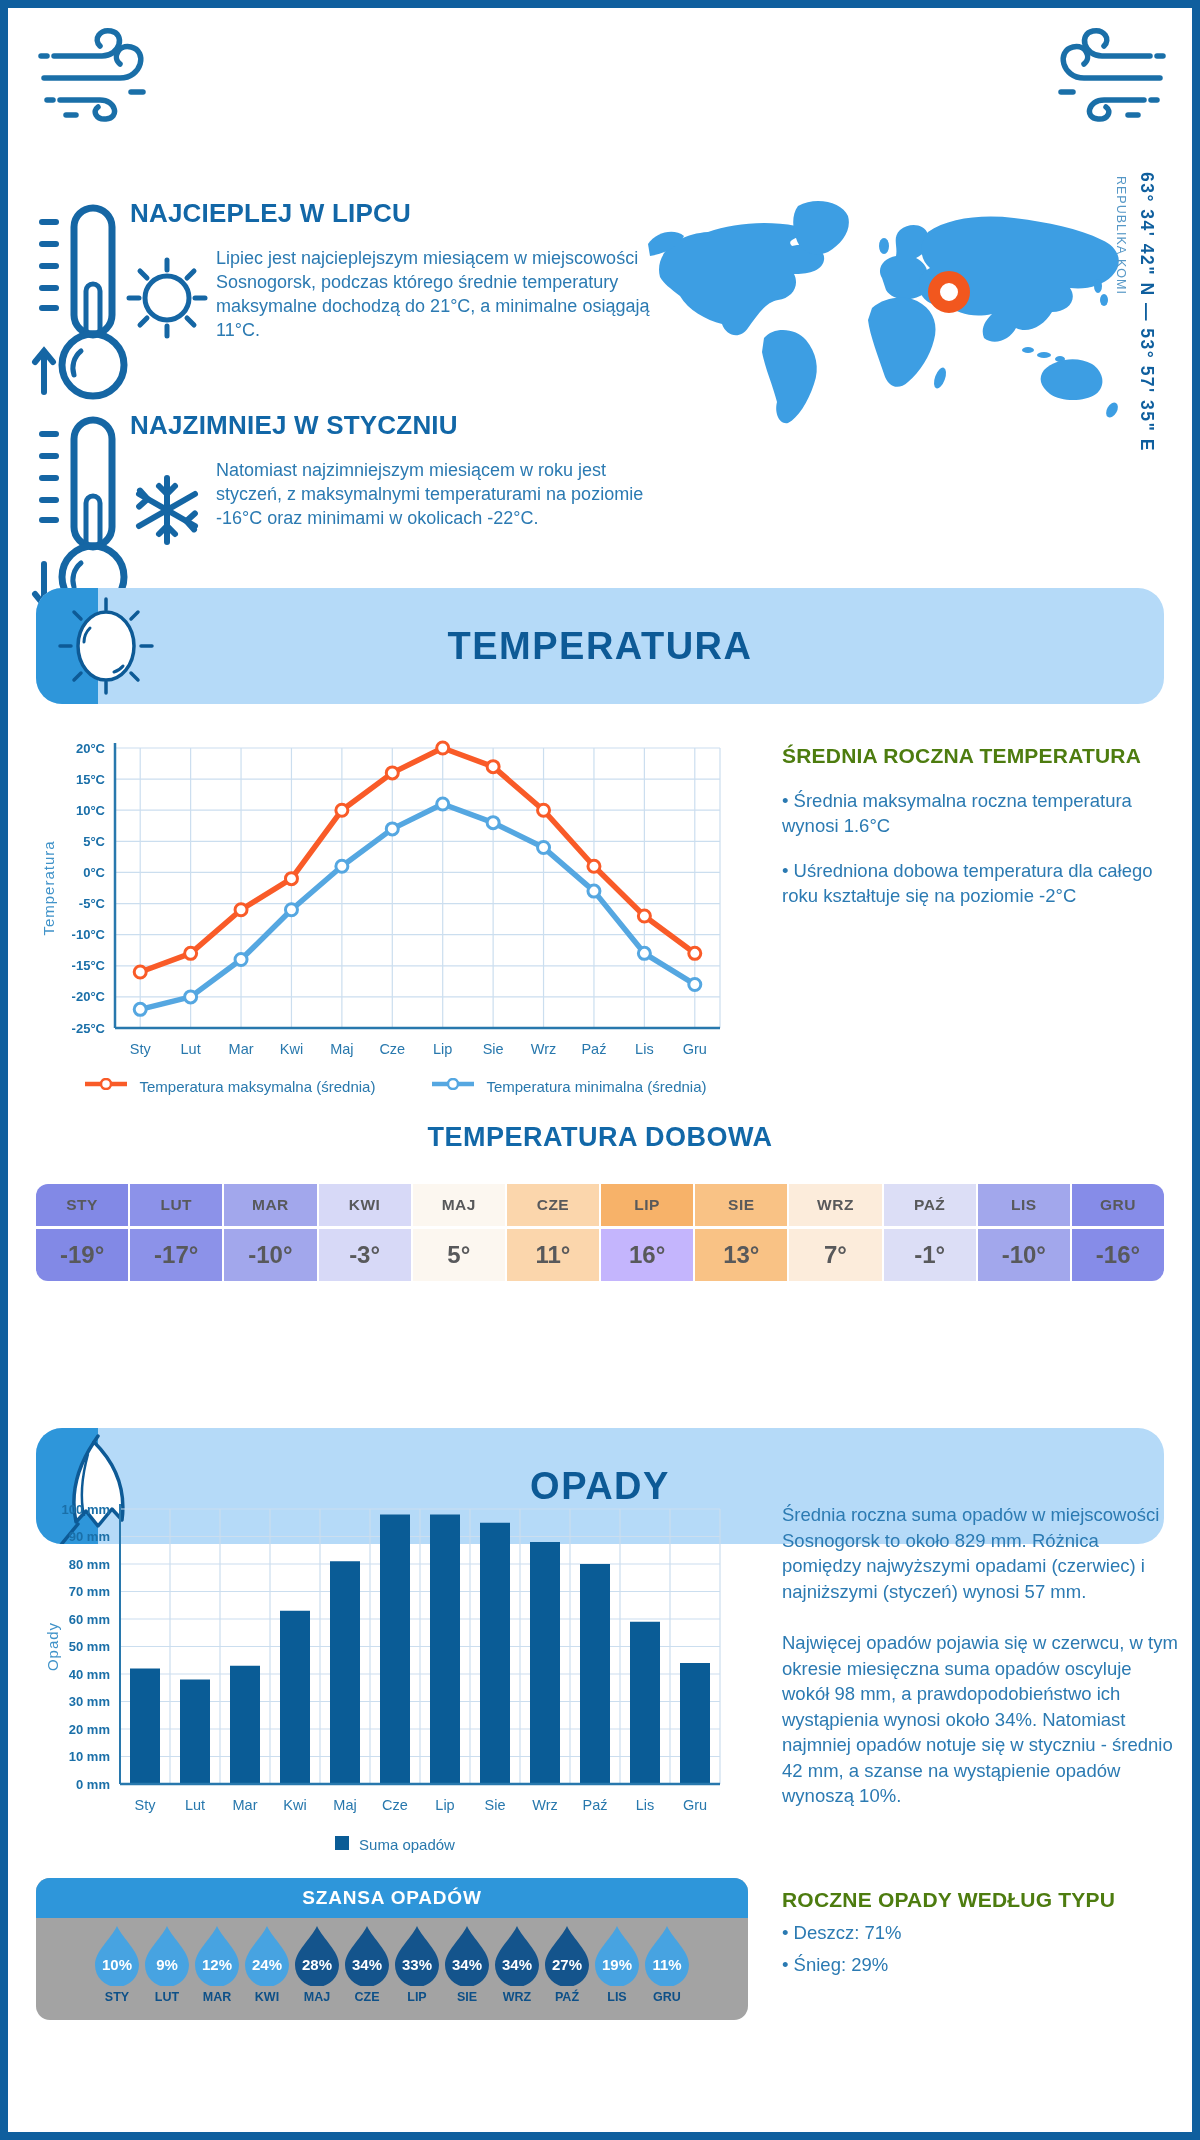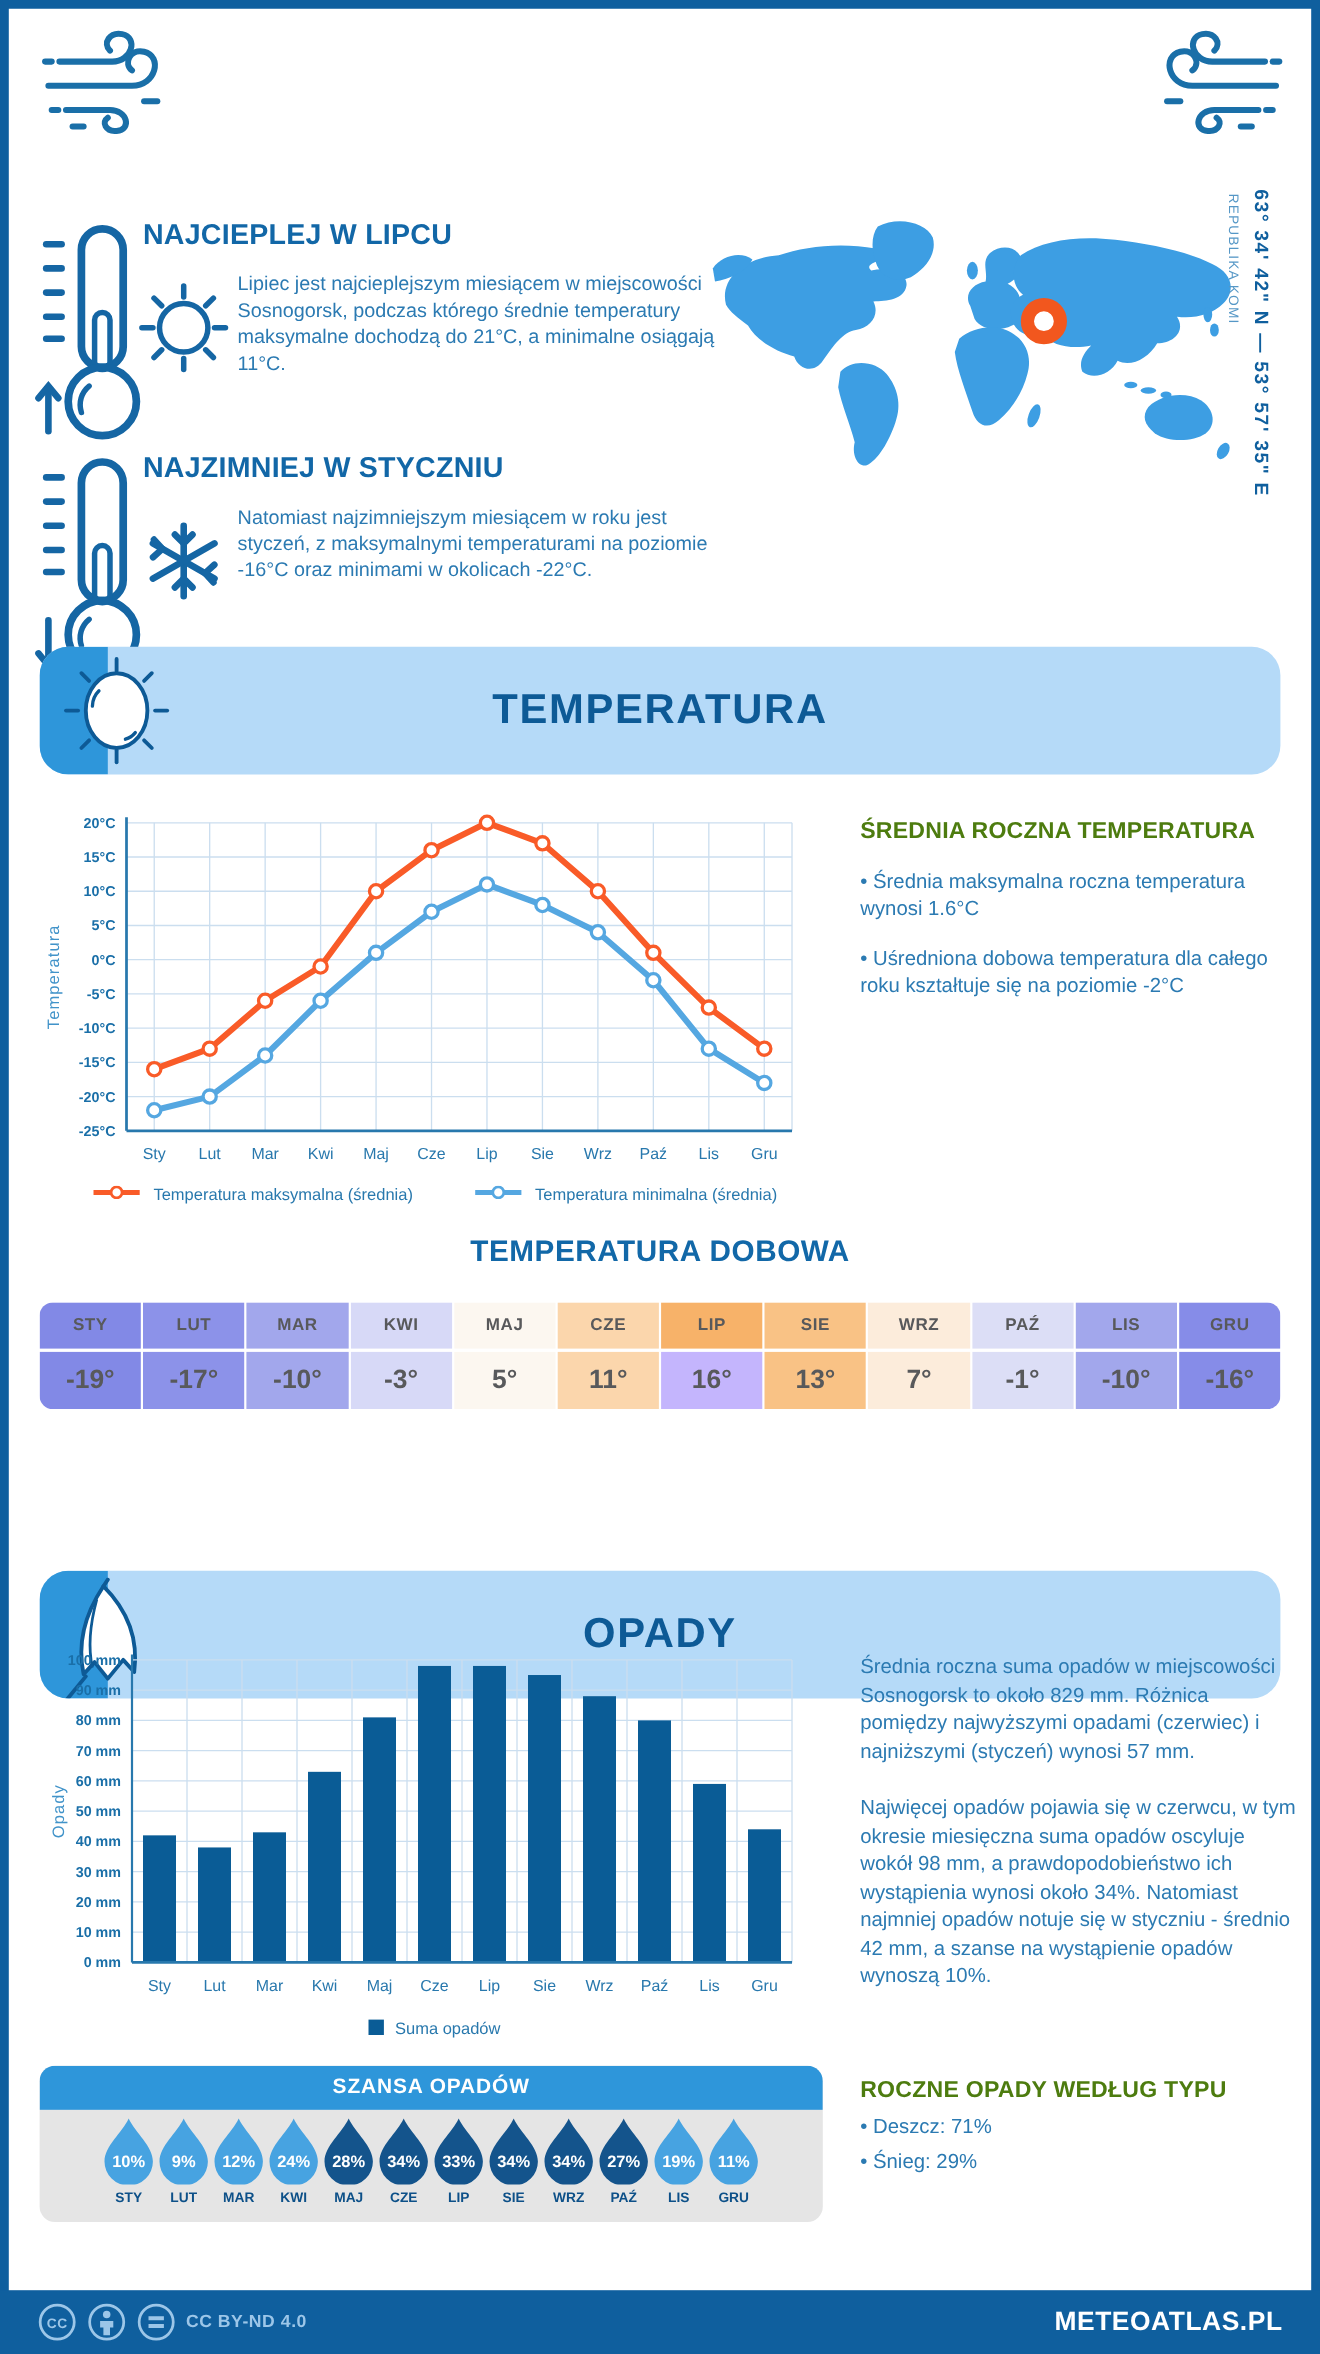--- a/index.html
+++ b/index.html
@@ -68,7 +68,7 @@
   .trow.vals .tcell{height:52px;font-size:24px;font-weight:700;}
 
   
-  #chance{position:absolute;left:36px;top:1878px;width:712px;height:142px;background:#e5e5e5;
+  #chance{position:absolute;left:36px;top:1878px;width:712px;height:142px;background:#a3a3a3;
           border-radius:14px;overflow:hidden;}
   .chance-head{height:40px;background:#2e96da;display:flex;align-items:center;justify-content:center;
                color:#fff;font-weight:700;font-size:19px;letter-spacing:.8px;}

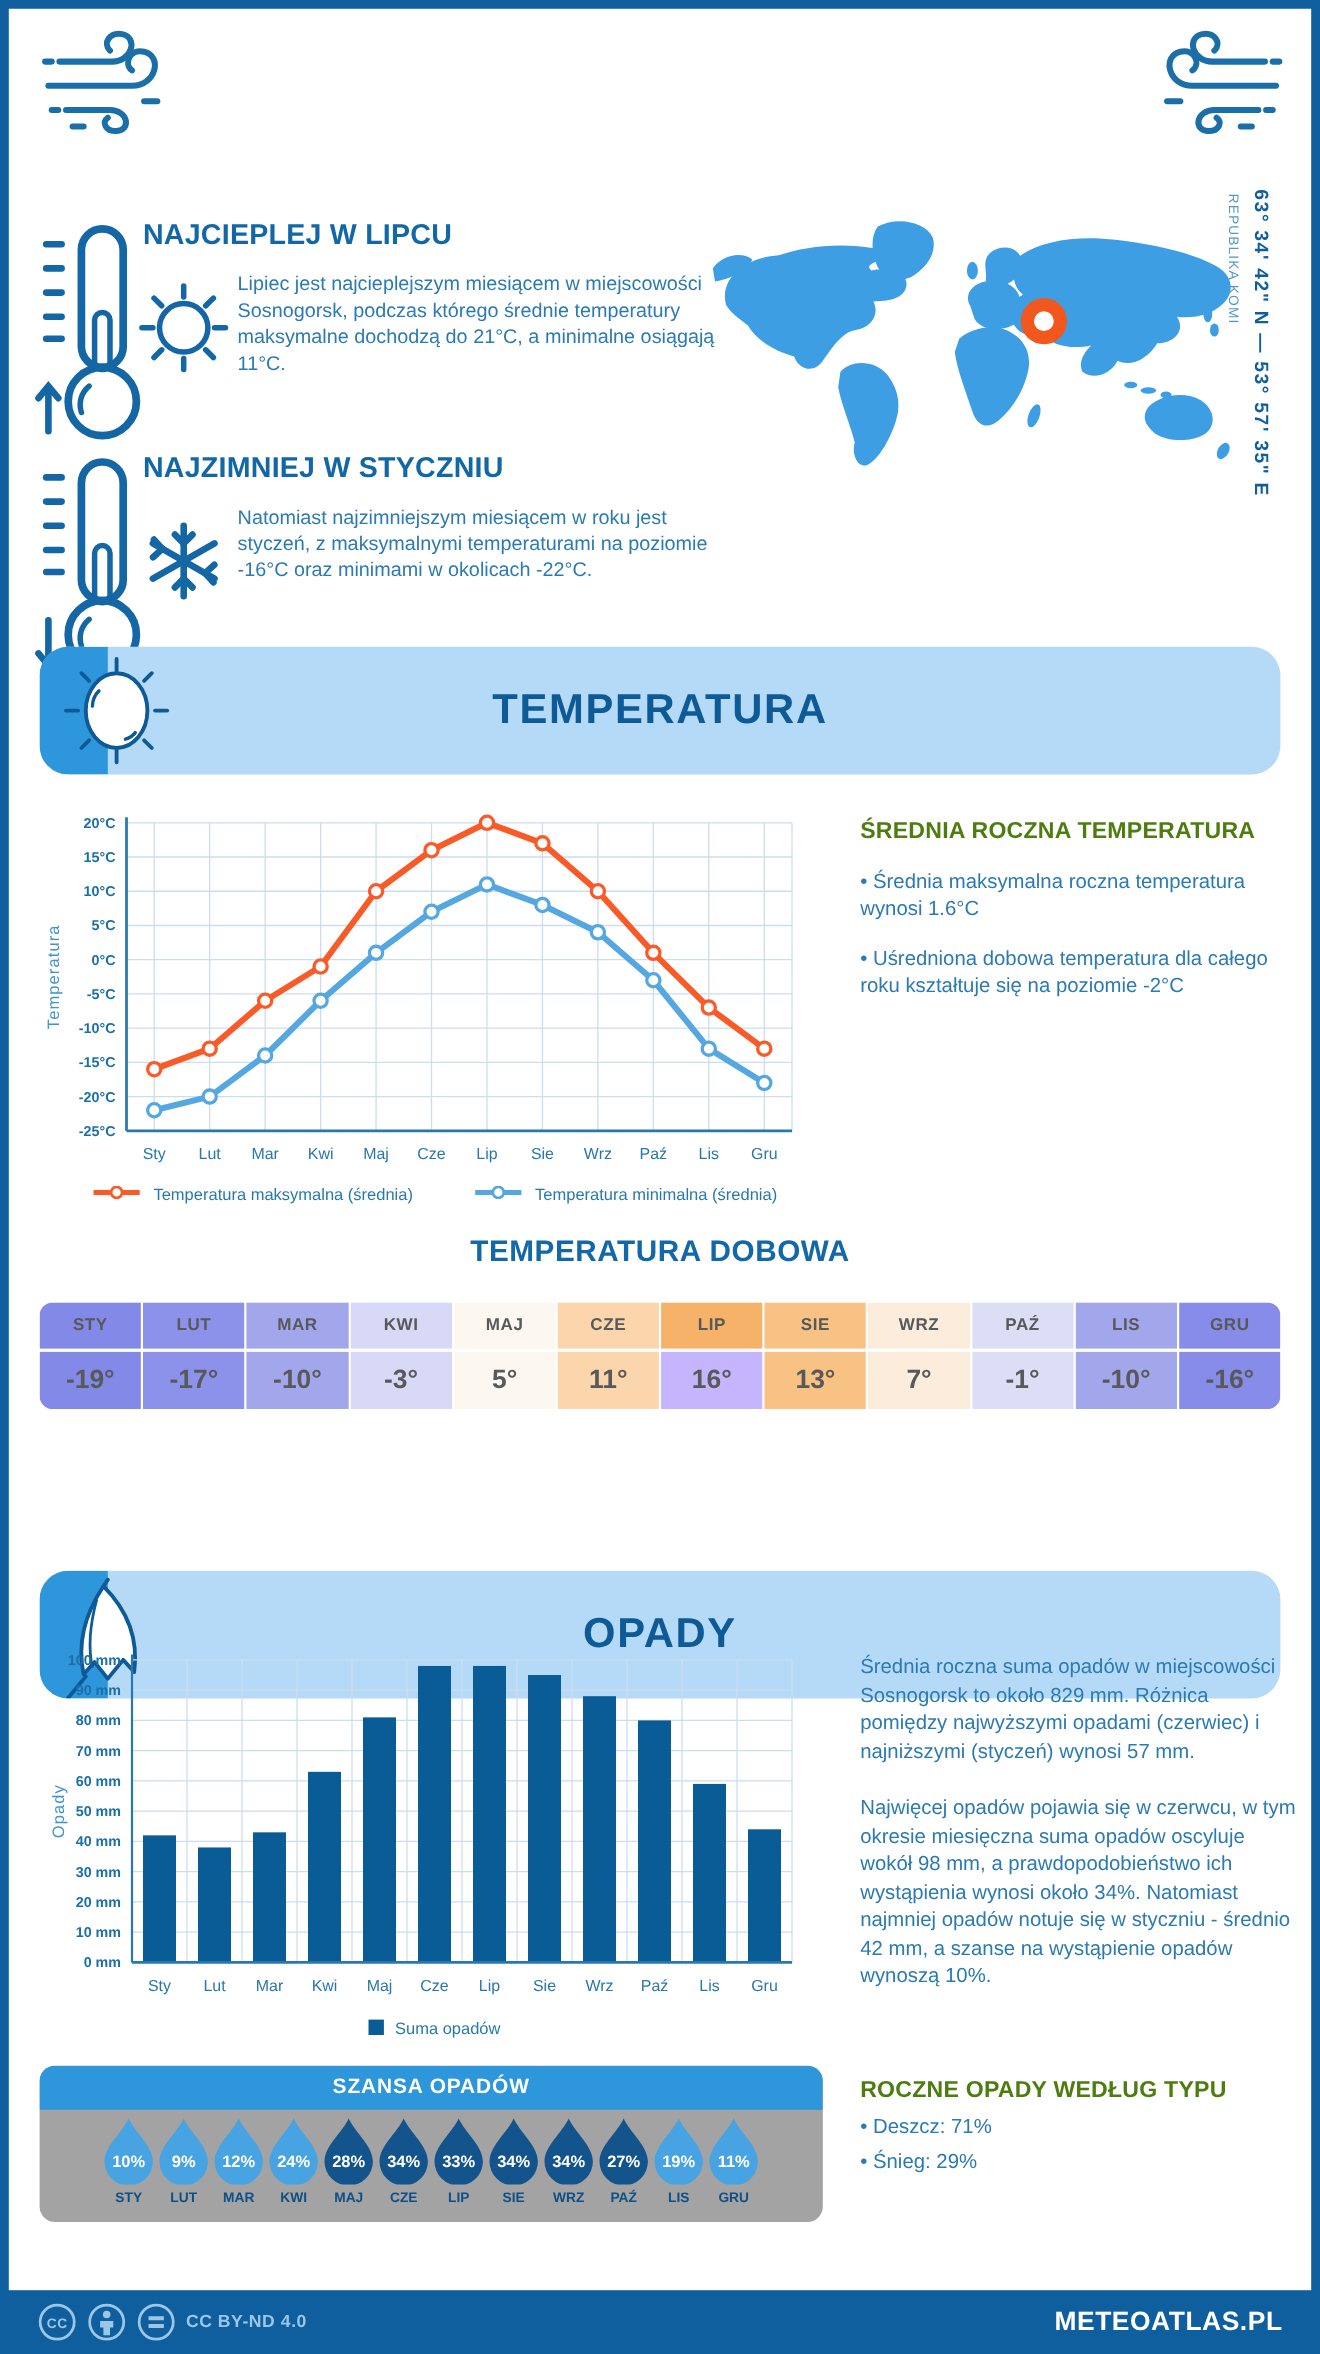--- a/index.html
+++ b/index.html
@@ -488,26 +488,6 @@
       </div>
   </div>
 
-  <div class="footer">
-    <div class="cc">
-      <svg width="36" height="36" viewBox="0 0 36 36">
-        <circle cx="18" cy="18" r="15.5" fill="none" stroke="#9cc6e8" stroke-width="2.5"></circle>
-        <text x="18" y="23" text-anchor="middle" font-size="12.5" font-weight="700" fill="#9cc6e8" font-family="Liberation Sans, sans-serif">CC</text>
-      </svg>
-      <svg width="36" height="36" viewBox="0 0 36 36">
-        <circle cx="18" cy="18" r="15.5" fill="none" stroke="#9cc6e8" stroke-width="2.5"></circle>
-        <circle cx="18" cy="11" r="3.4" fill="#9cc6e8"></circle>
-        <path d="M12,17 h12 v6 h-3 v7 h-6 v-7 h-3 Z" fill="#9cc6e8"></path>
-      </svg>
-      <svg width="36" height="36" viewBox="0 0 36 36">
-        <circle cx="18" cy="18" r="15.5" fill="none" stroke="#9cc6e8" stroke-width="2.5"></circle>
-        <line x1="11" y1="14.5" x2="25" y2="14.5" stroke="#9cc6e8" stroke-width="3.5"></line>
-        <line x1="11" y1="21.5" x2="25" y2="21.5" stroke="#9cc6e8" stroke-width="3.5"></line>
-      </svg>
-      <span>CC BY-ND 4.0</span>
-    </div>
-    <div class="site">METEOATLAS.PL</div>
-  </div>
 
 </div>
 

